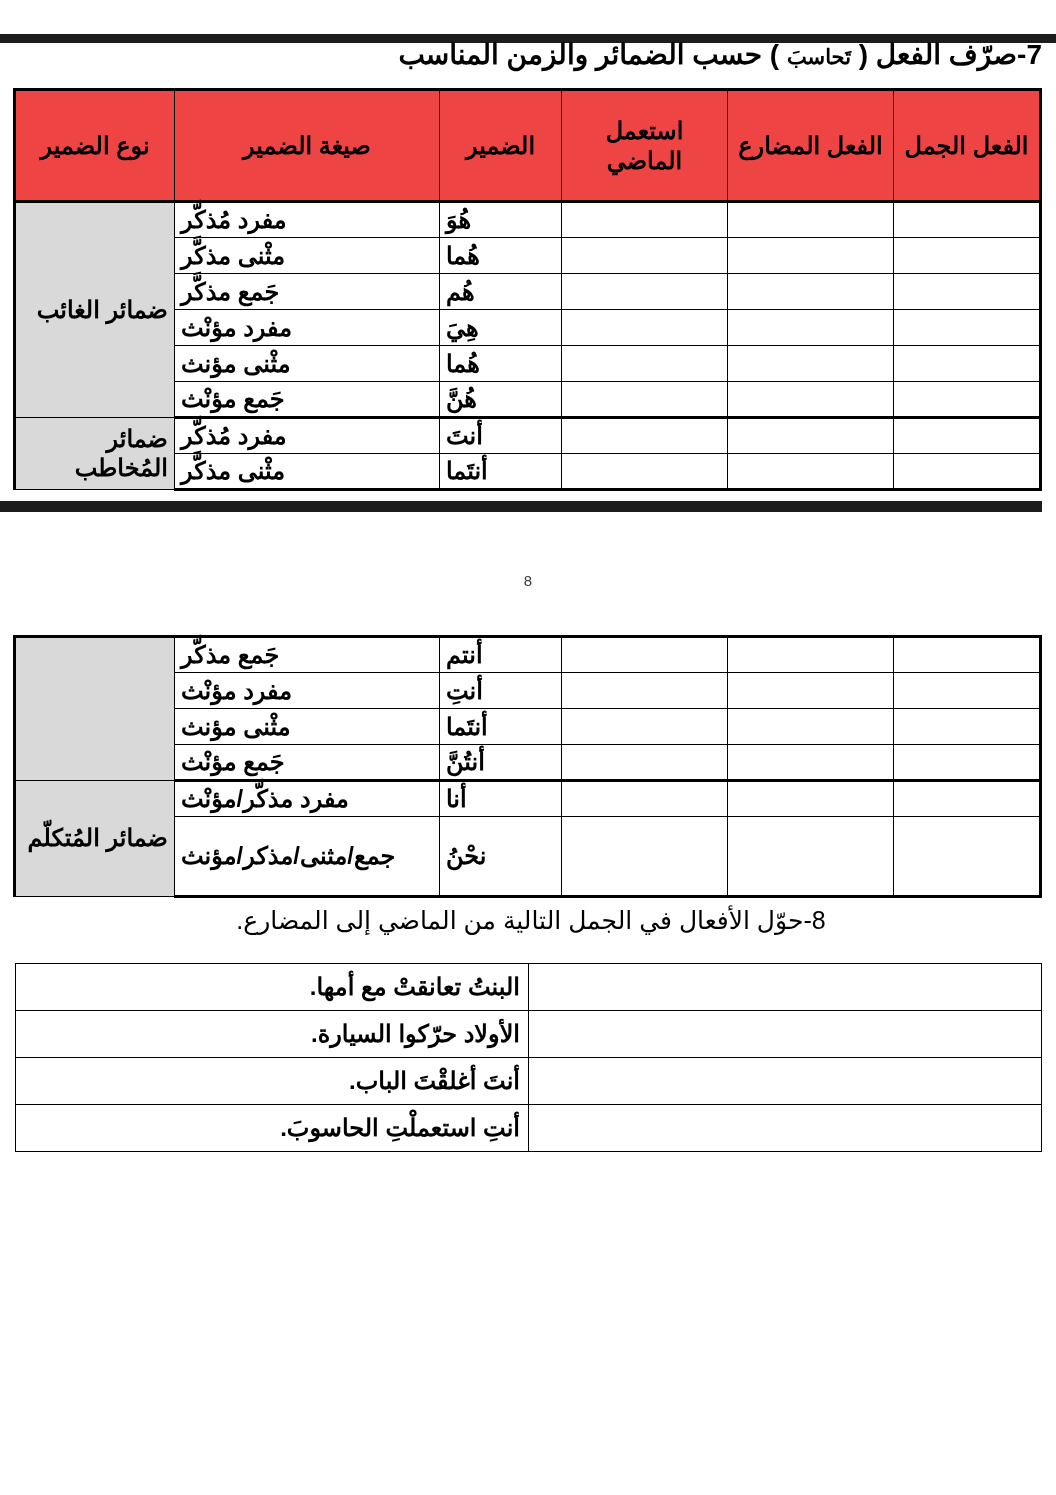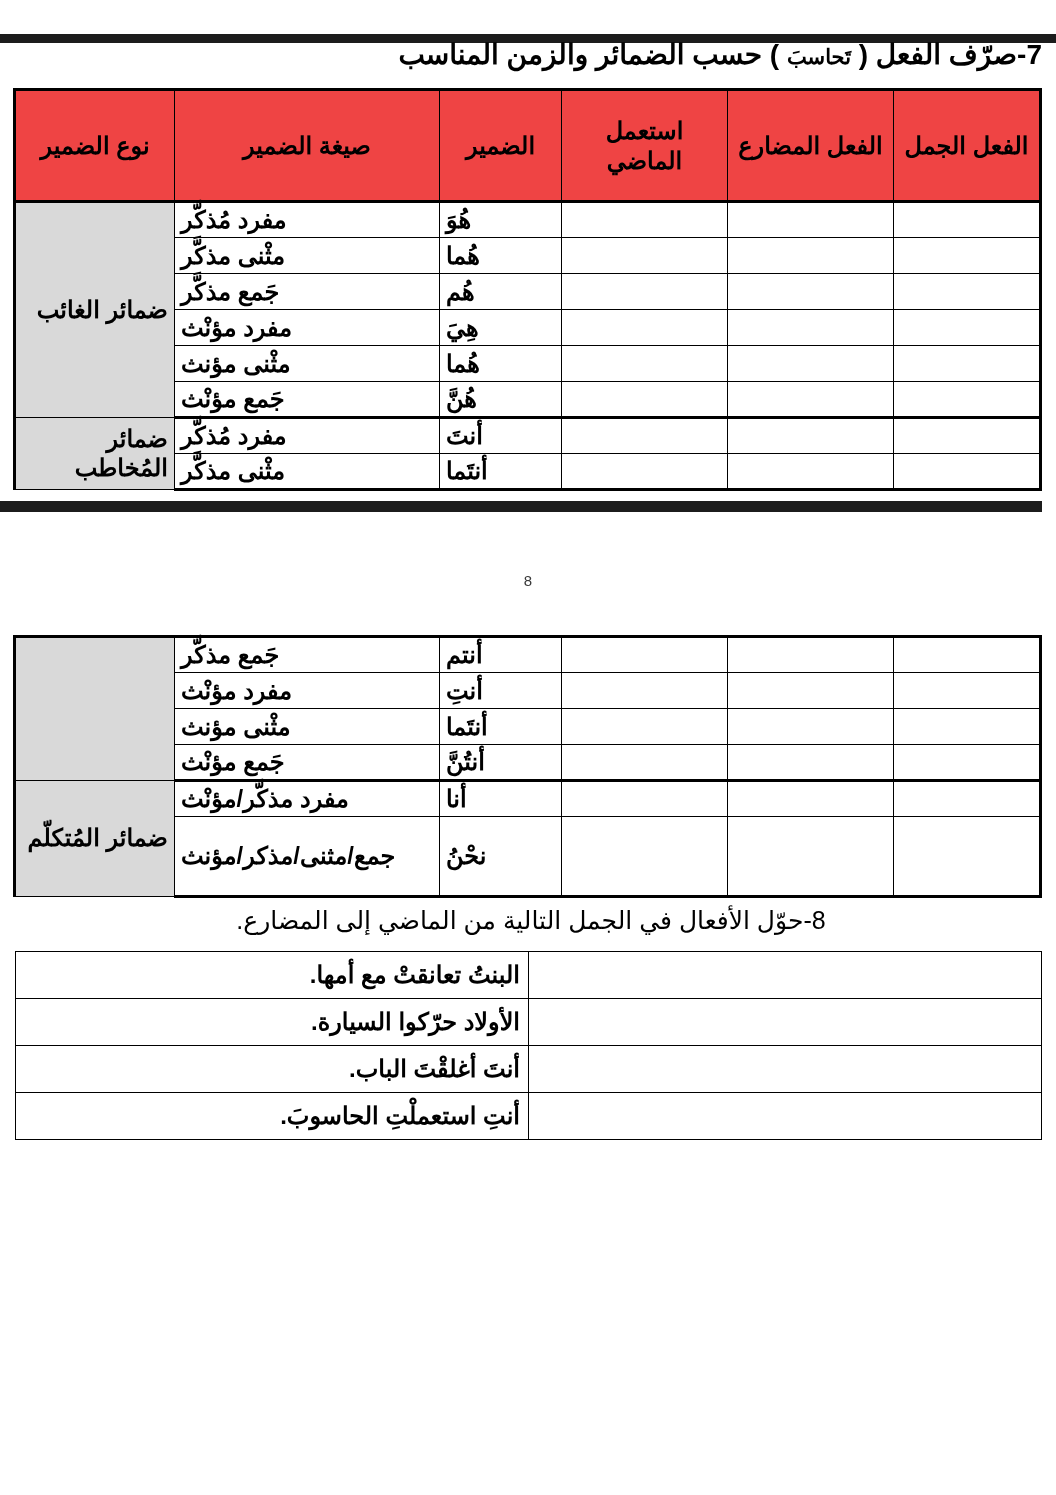--- a/index.html
+++ b/index.html
@@ -150,7 +150,7 @@
   table.transform {
     border-collapse: collapse;
     width: 1026px;
-    margin-top: 16px;
+    margin-top: 28px;
     direction: rtl;
     table-layout: fixed;
   }

